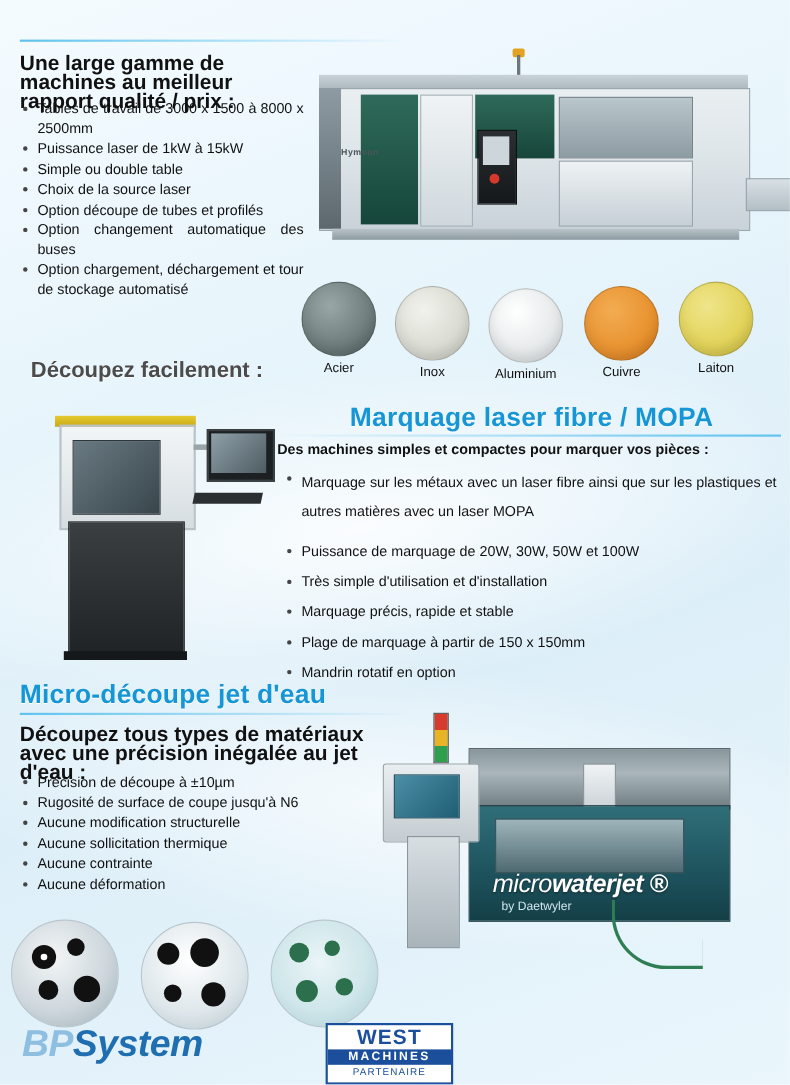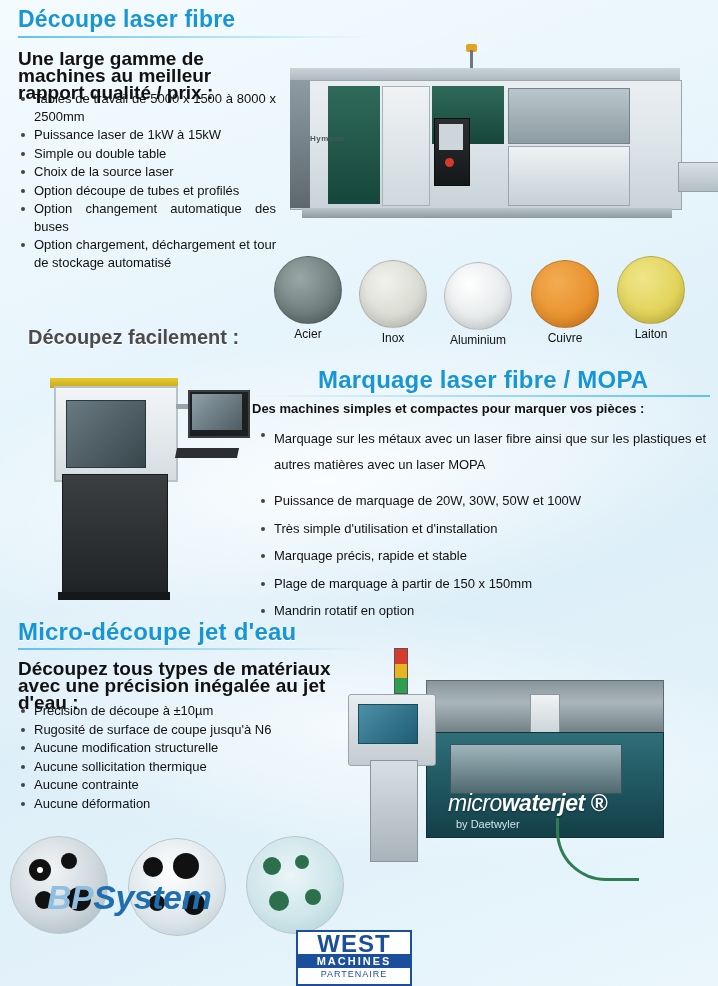--- a/index.html
+++ b/index.html
@@ -451,7 +451,6 @@
   <div class="swoosh1"></div>
   <div class="swoosh2"></div>
 
-  <div class="sec-head" style="left:18px; top:6px;">Découpe laser fibre</div>
   <div class="rule" style="left:18px; top:36px; width:352px;"></div>
 
   <div class="lead" style="left:18px; top:50px; width:258px;">Une large gamme de machines au meilleur rapport qualité / prix :</div>

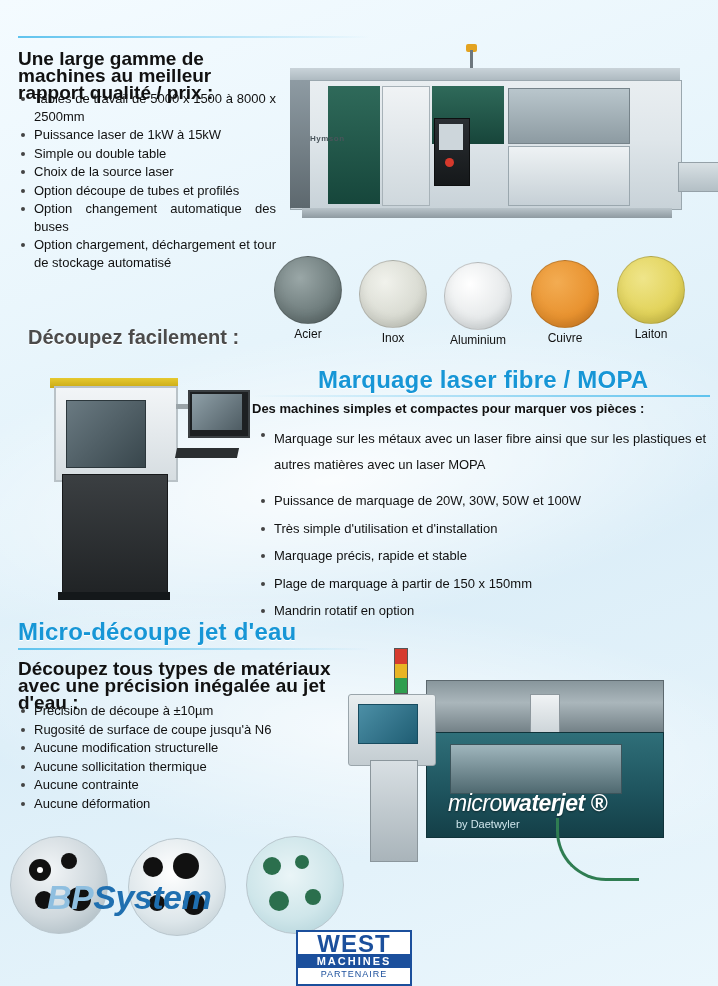--- a/index.html
+++ b/index.html
@@ -456,7 +456,7 @@
   <div class="lead" style="left:18px; top:50px; width:258px;">Une large gamme de machines au meilleur rapport qualité / prix :</div>
 
   <ul class="bullets" style="left:18px; top:90px; width:258px;">
-    <li>Tables de travail de 5000 x 1500 à 8000 x 2500mm</li>
+    <li>Tables de travail de 3000 x 1500 à 8000 x 2500mm</li>
     <li>Puissance laser de 1kW à 15kW</li>
     <li>Simple ou double table</li>
     <li>Choix de la source laser</li>

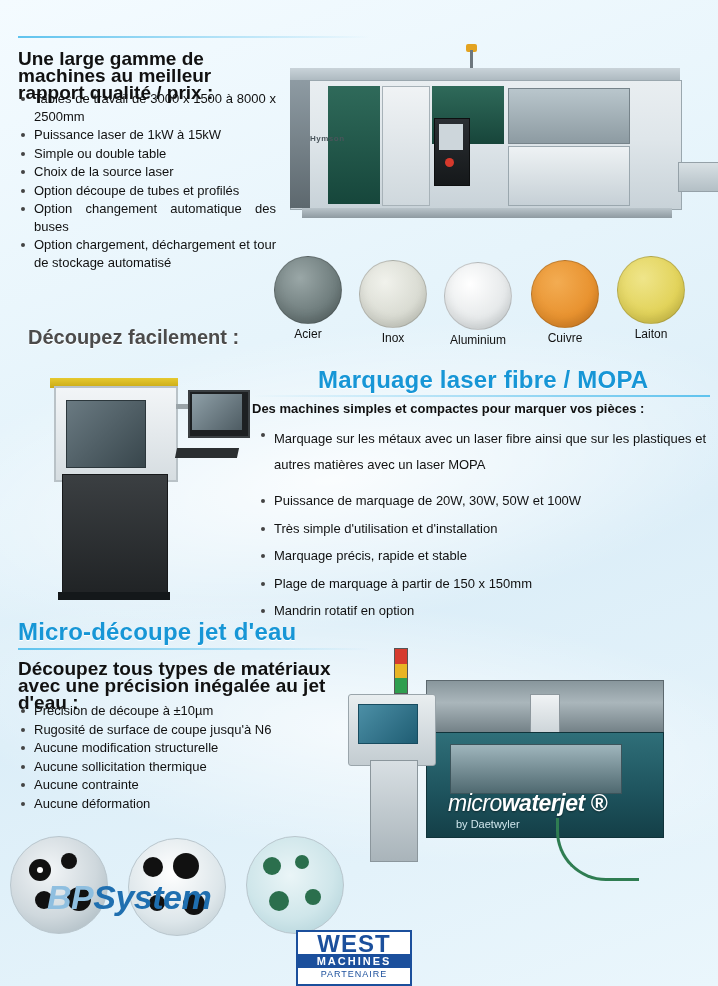--- a/index.html
+++ b/index.html
@@ -402,13 +402,12 @@
   
   .footer-brand {
     position: absolute;
-    left: 20px; top: 878px;
+    left: 20px; top: 930px;
     font-size: 34px;
     font-weight: bold;
     font-style: italic;
     color: #1f6fb0;
     letter-spacing: -0.5px;
-    margin-left: 27px;
   }
   .footer-brand .p1 { color: #8fbfe0; }
   .footer-logo {

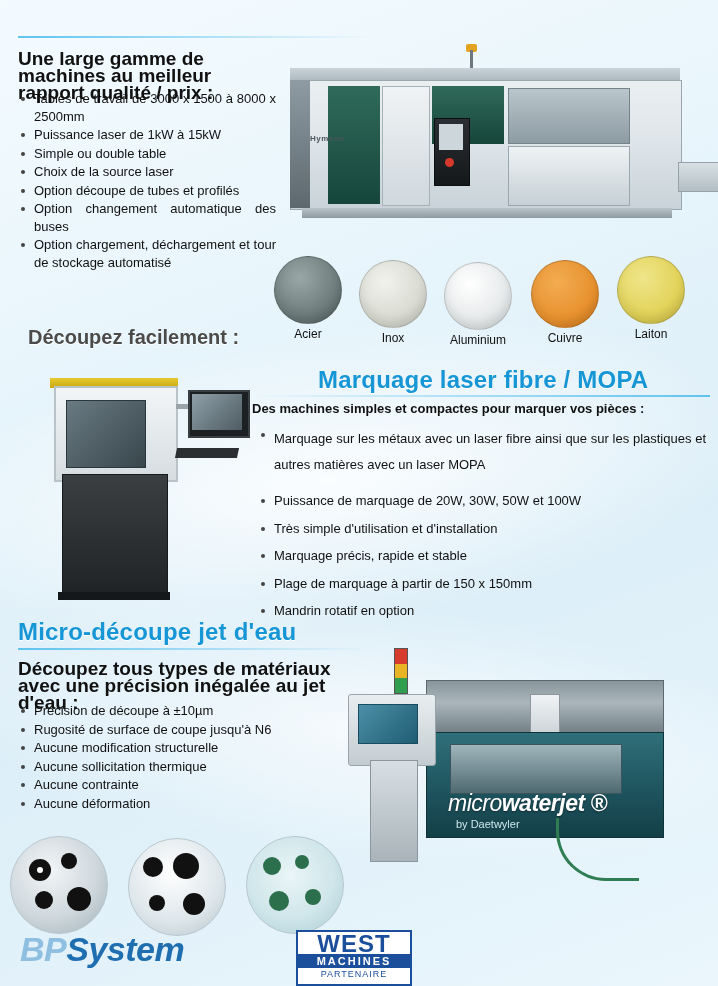--- a/index.html
+++ b/index.html
@@ -420,7 +420,7 @@
     overflow: hidden;
   }
   .footer-logo .fl1 {
-    font-size: 24px;
+    font-size: 19px;
     font-weight: bold;
     color: #1b4f9c;
     letter-spacing: 1px;

